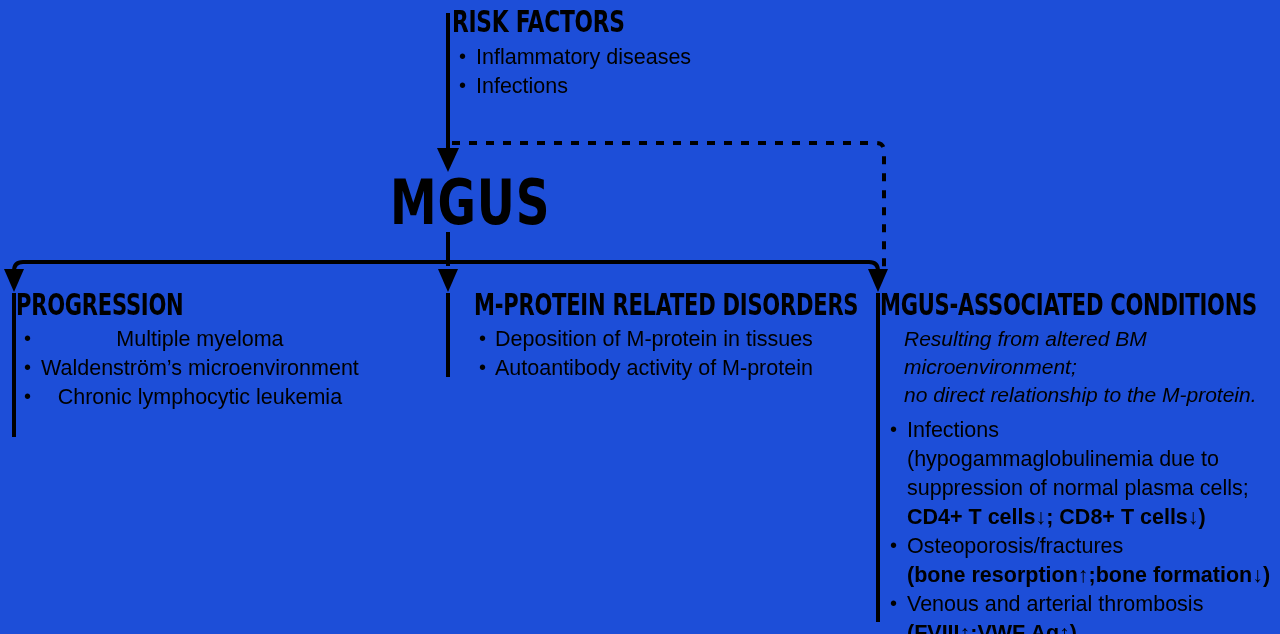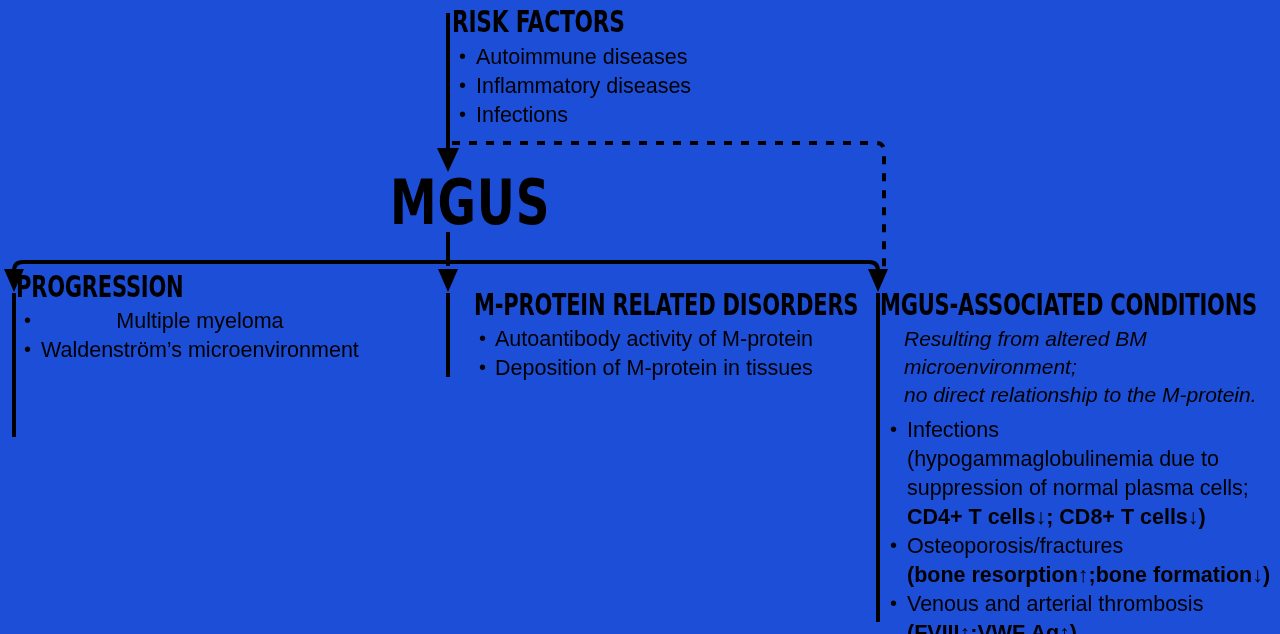--- a/index.html
+++ b/index.html
@@ -116,7 +116,6 @@
   <div class="blk" style="left:452px; top:6px;">
     <div class="hdg hdg-risk">RISK FACTORS</div>
     <ul class="bul" style="margin-top:6px; margin-left:5px;">
-      <li>Autoimmune diseases</li>
       <li>Inflammatory diseases</li>
       <li>Infections</li>
     </ul>

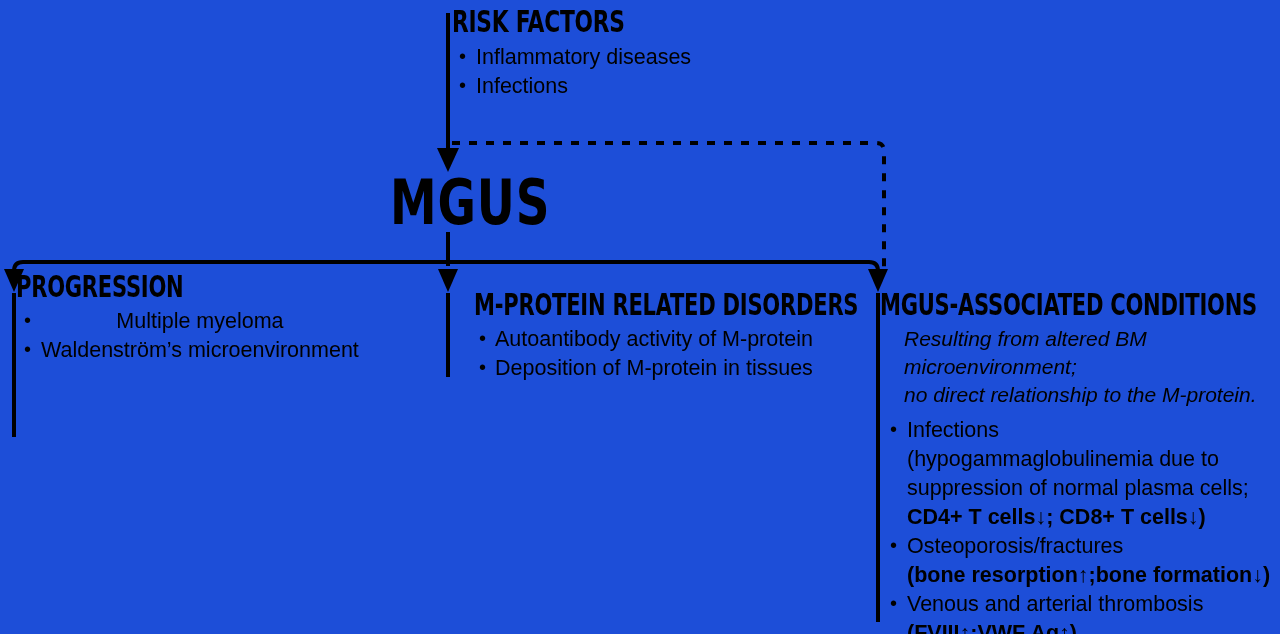--- a/index.html
+++ b/index.html
@@ -123,7 +123,7 @@
 
   <div class="blk mgus-word" style="left:390px; top:172px;">MGUS</div>
 
-  <div class="blk" style="left:16px; top:272px;">
+  <div class="blk" style="left:16px; top:290px;">
     <div class="hdg hdg-col">PROGRESSION</div>
     <ul class="bul" style="margin-top:5px; margin-left:6px;text-align:center;">
       <li>Multiple myeloma</li>

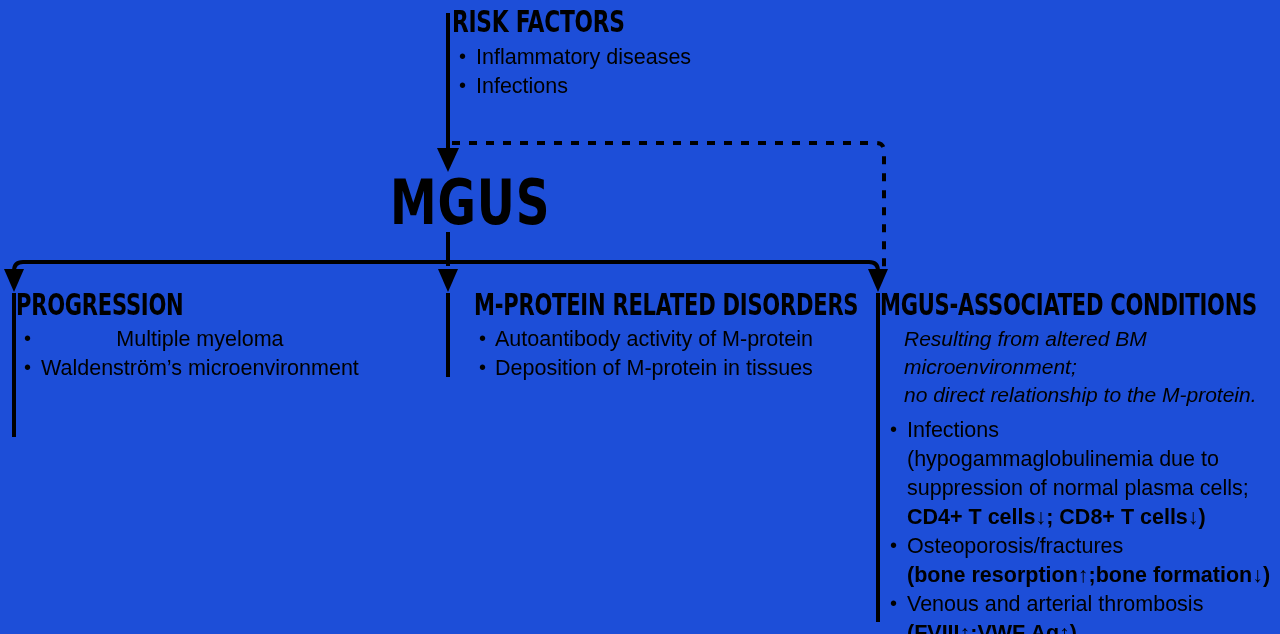--- a/index.html
+++ b/index.html
@@ -134,8 +134,8 @@
   <div class="blk" style="left:474px; top:290px;">
     <div class="hdg hdg-col">M-PROTEIN RELATED DISORDERS</div>
     <ul class="bul tight" style="margin-top:5px; margin-left:4px;">
+      <li>Deposition of M-protein in tissues</li>
       <li>Autoantibody activity of M-protein</li>
-      <li>Deposition of M-protein in tissues</li>
     </ul>
   </div>
 

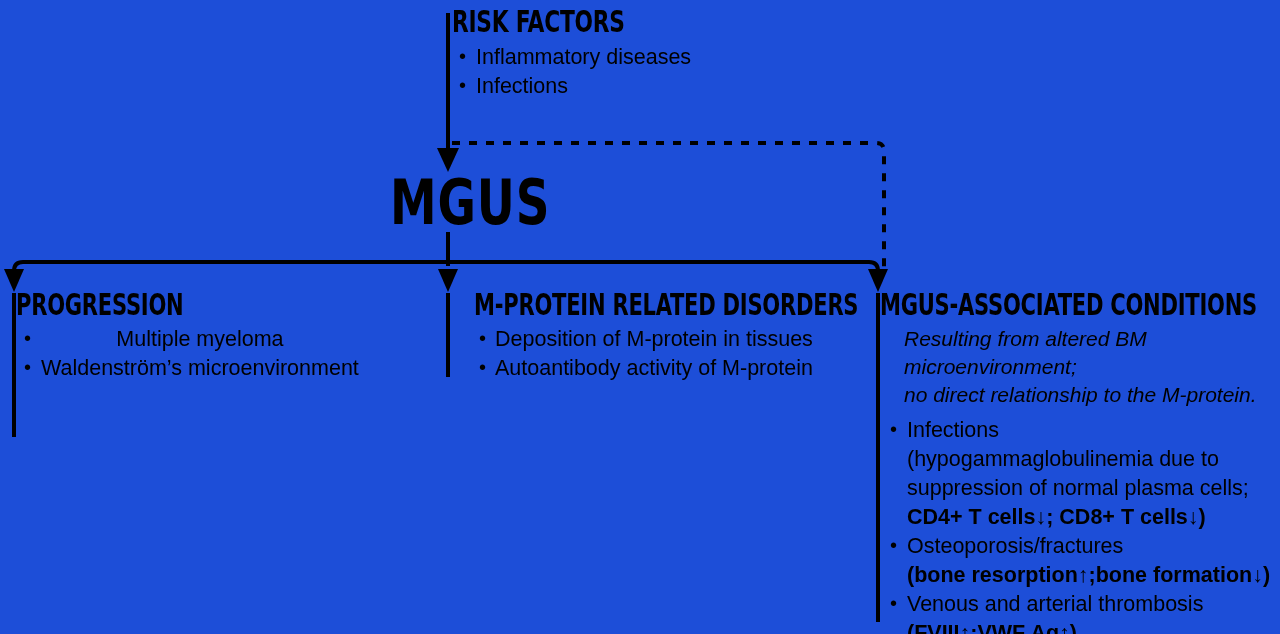--- a/index.html
+++ b/index.html
@@ -128,6 +128,7 @@
     <ul class="bul" style="margin-top:5px; margin-left:6px;text-align:center;">
       <li>Multiple myeloma</li>
       <li>Waldenström’s microenvironment</li>
+      <li>Chronic lymphocytic leukemia</li>
     </ul>
   </div>
 

